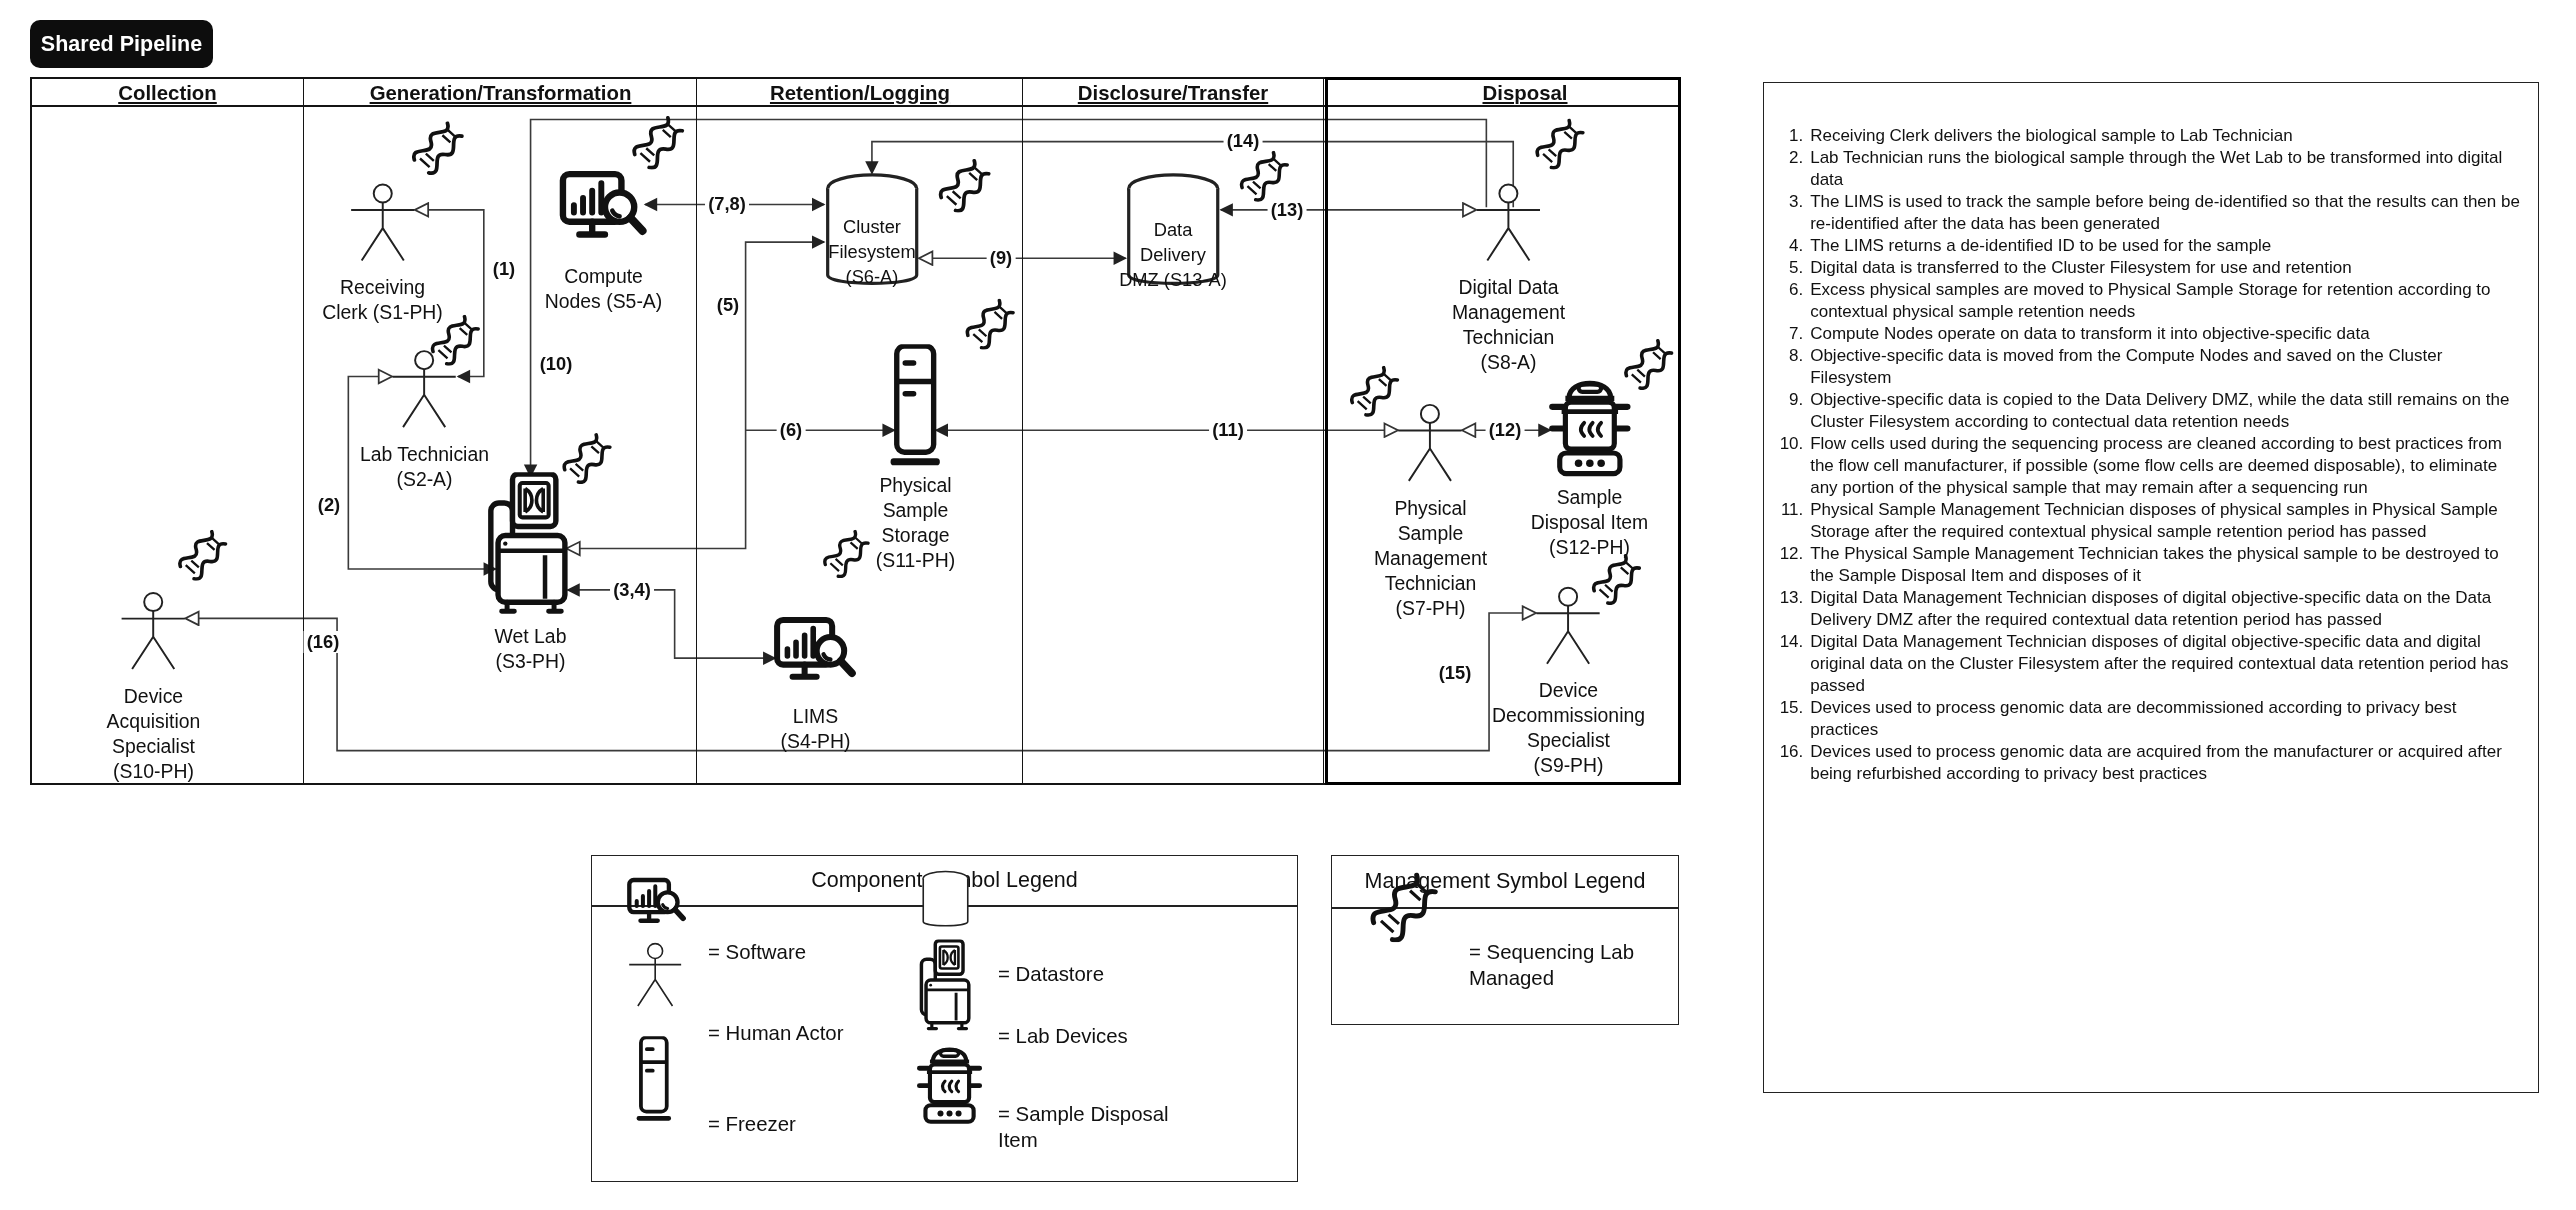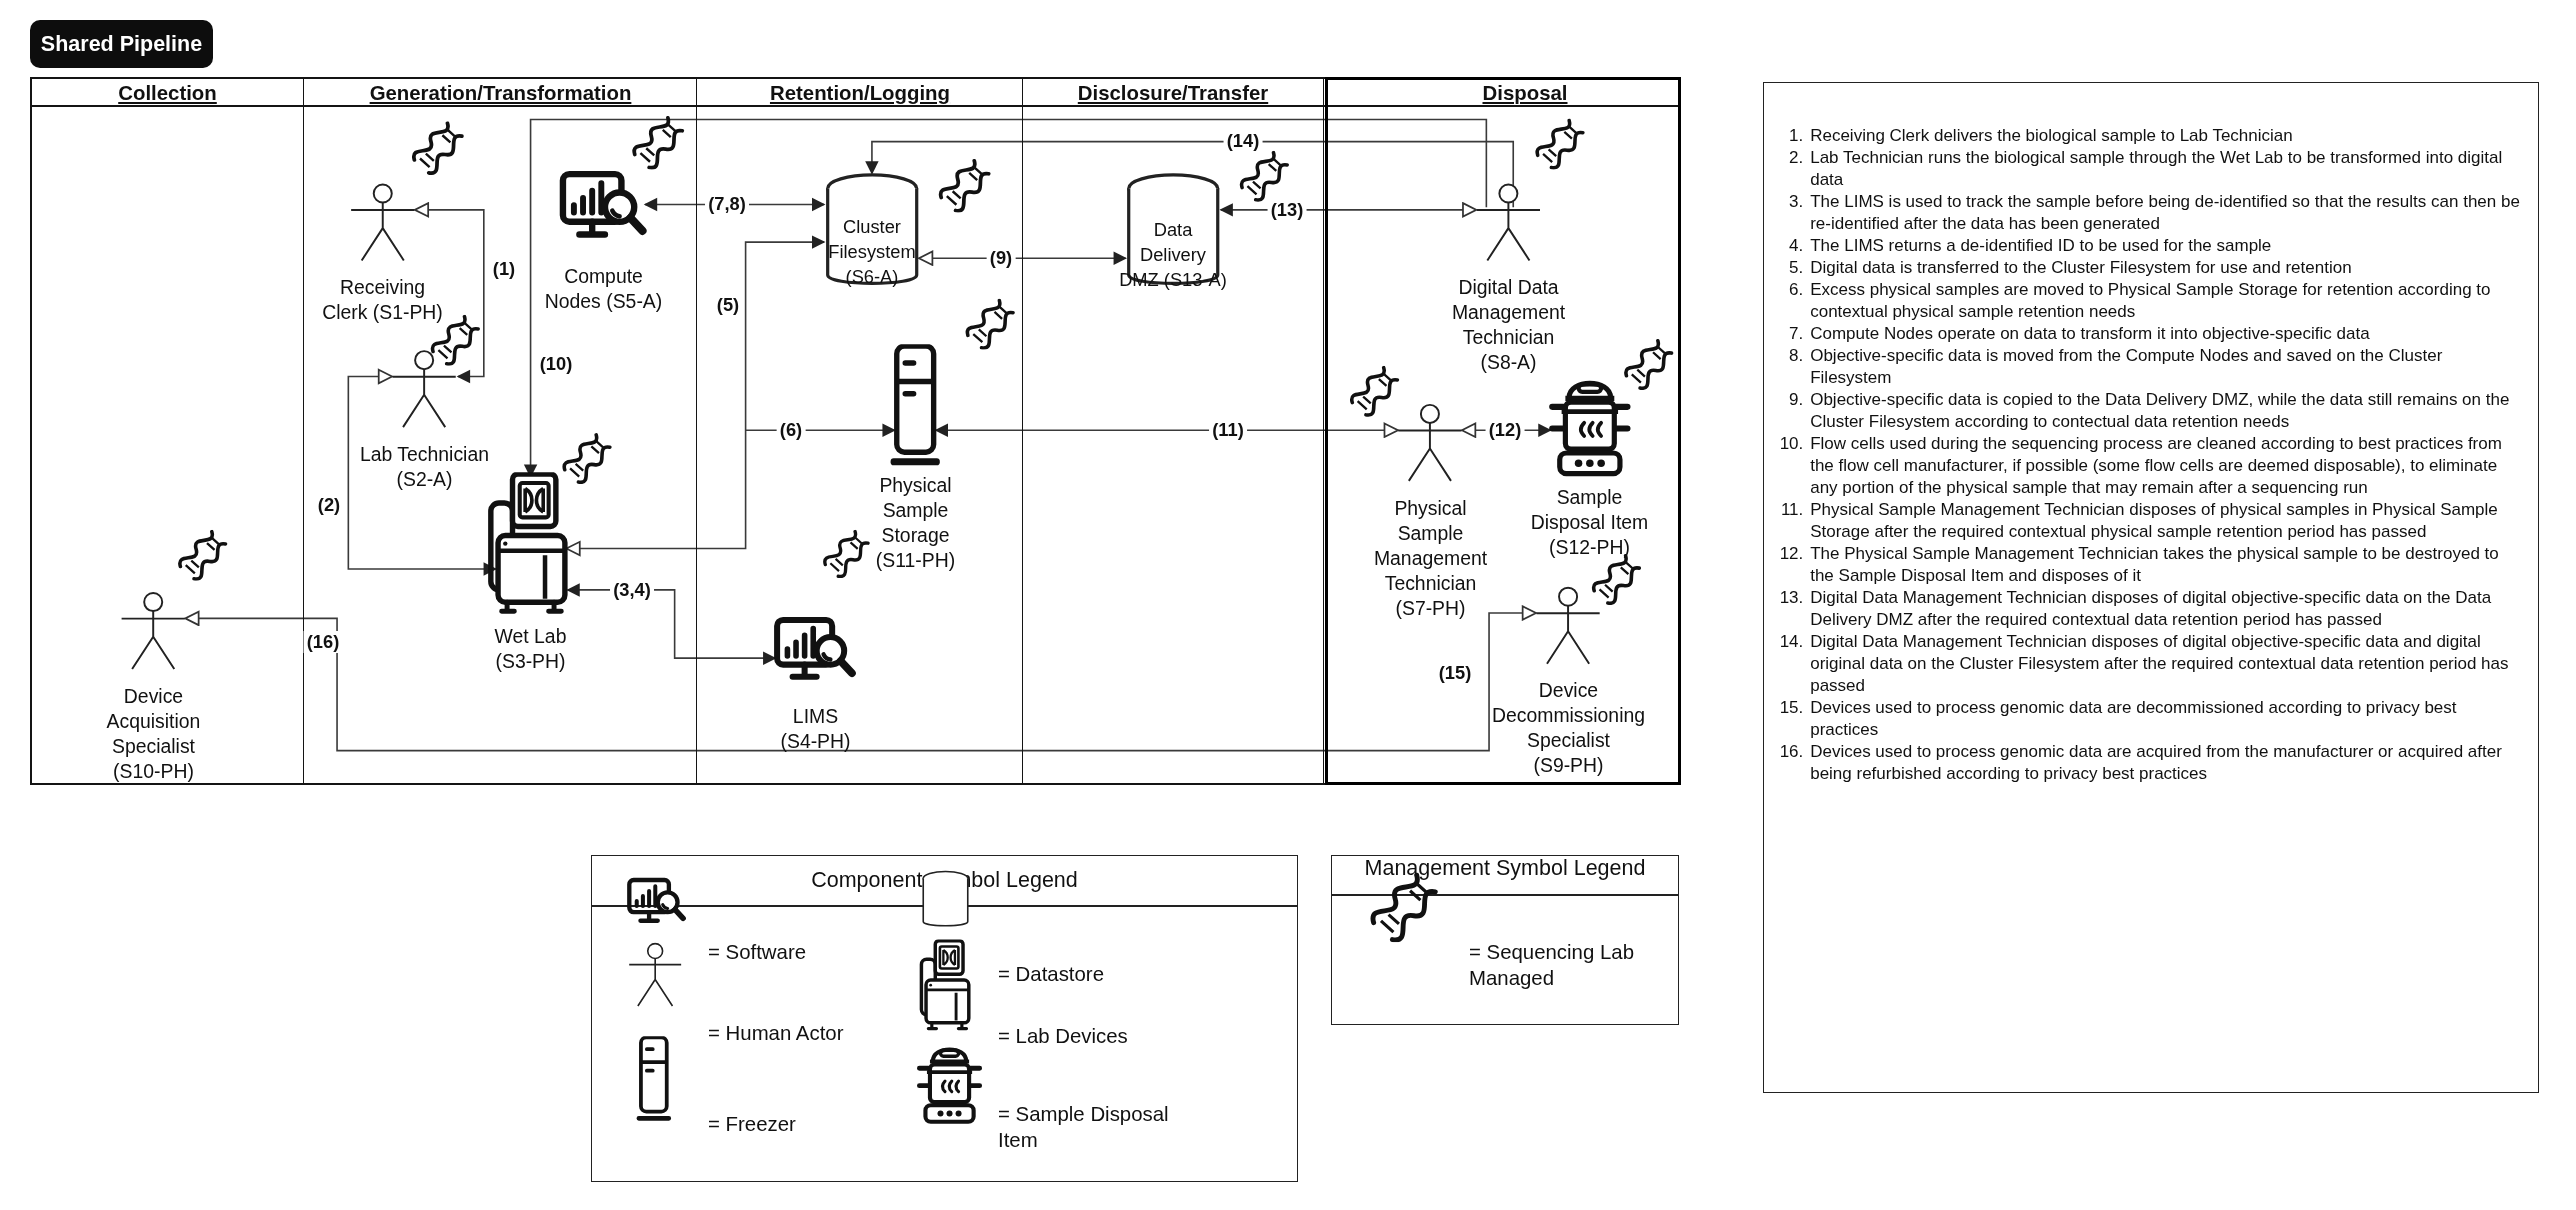--- a/index.html
+++ b/index.html
@@ -278,7 +278,7 @@
   </div>
 
   <div class="abs legendbox" style="left:1331px;top:855px;width:348px;height:170px;">
-    <div class="legendtitle" style="">Management Symbol Legend</div>
+    <div class="legendtitle" style="margin-top:13px;">Management Symbol Legend</div>
     <div class="legendrule" style="margin-top:13px;"></div>
     <svg width="348" height="108" viewBox="0 0 648 200">
       <use href="#sym-dna" x="70" y="30" width="130" height="130"></use>

